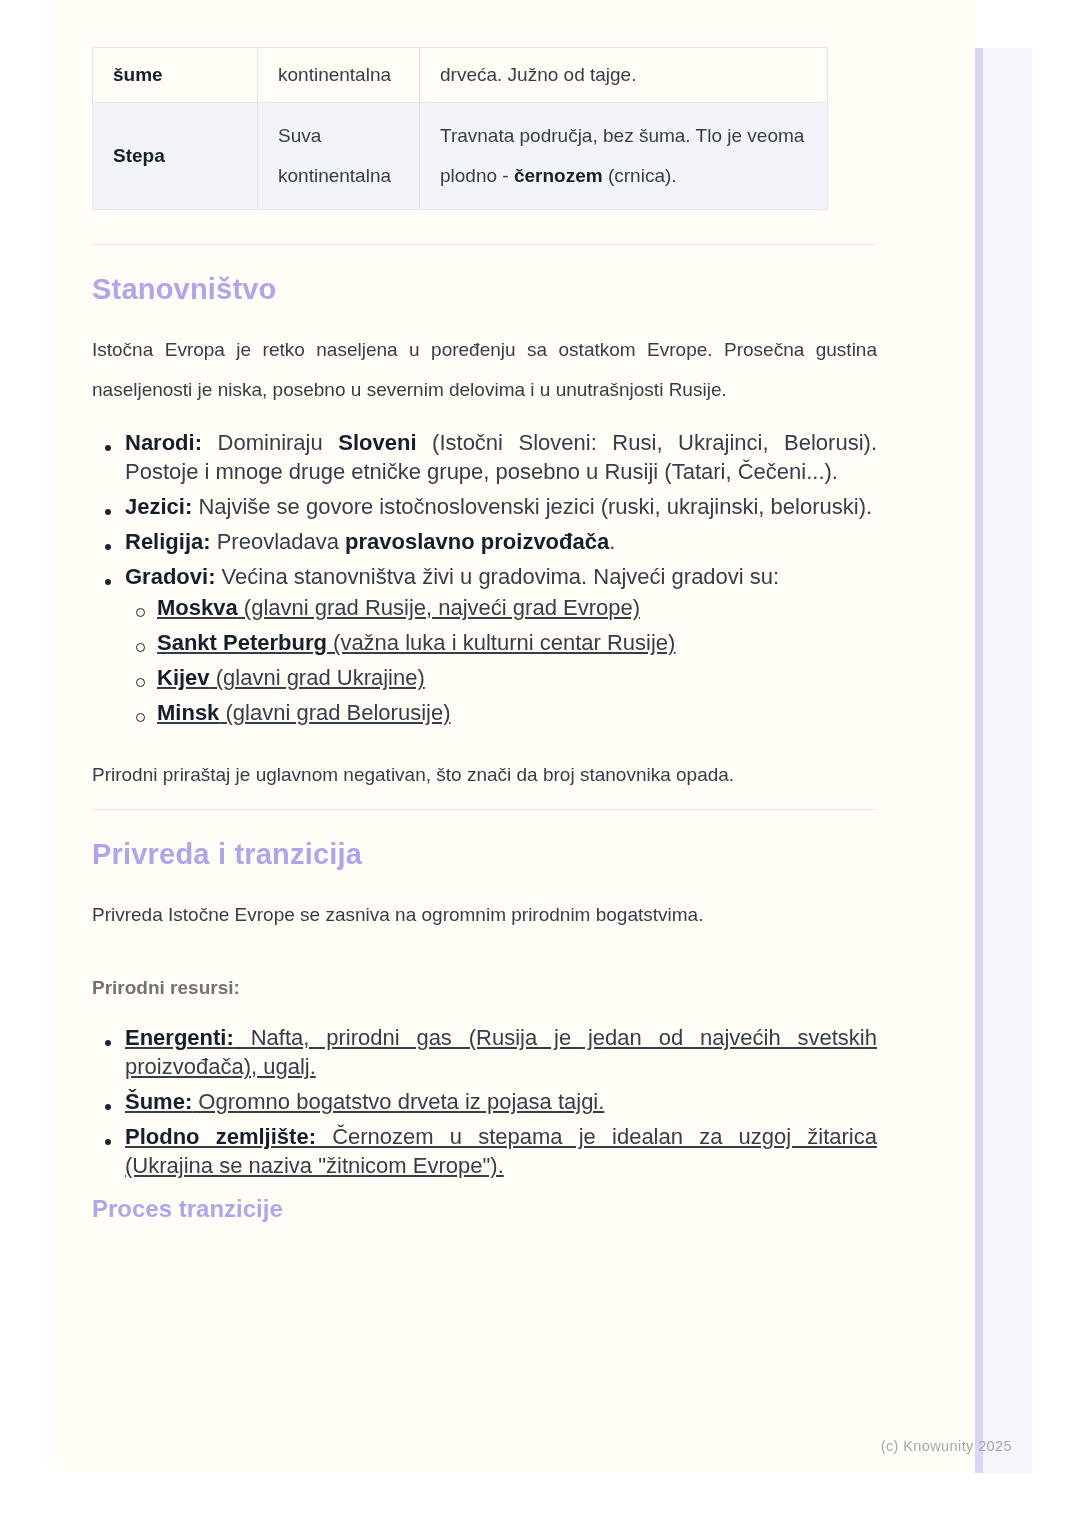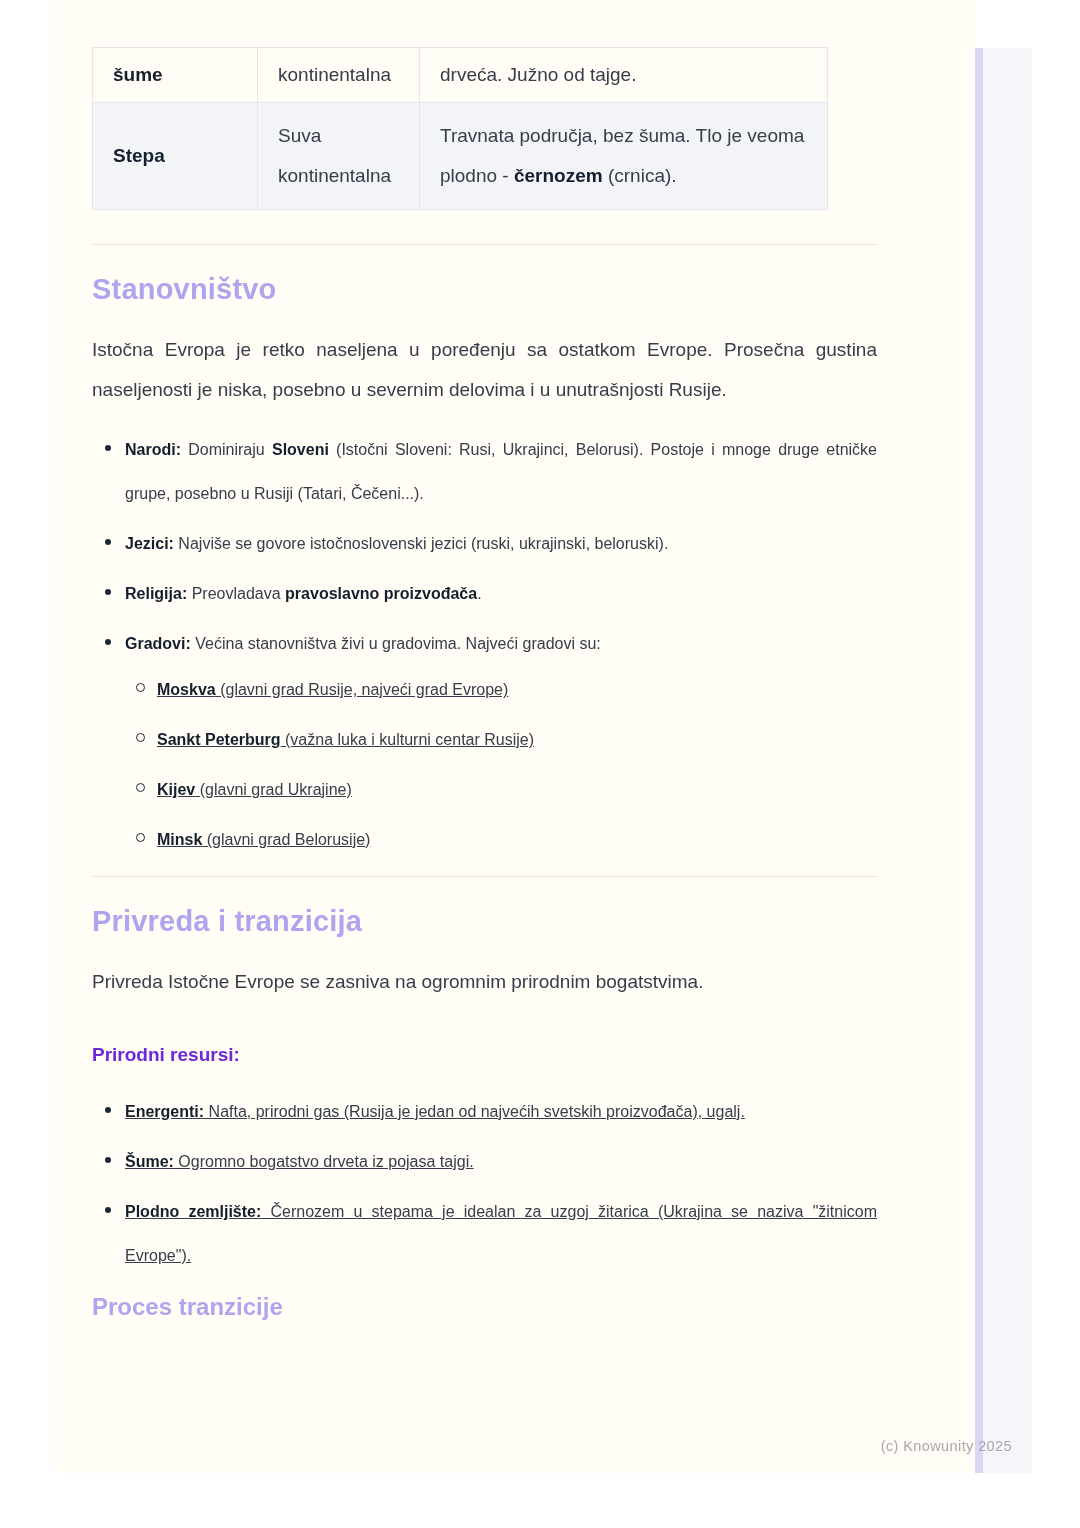--- a/index.html
+++ b/index.html
@@ -101,8 +101,8 @@
     list-style: none;
     margin: 18px 0 0 0;
     padding: 0;
-    font-size: 16px;
-    line-height: 44px;
+    font-size: 22px;
+    line-height: 29px;
     color: #363d49;
   }
   ul.bullets.second { margin-top: 15px; text-decoration: underline; }

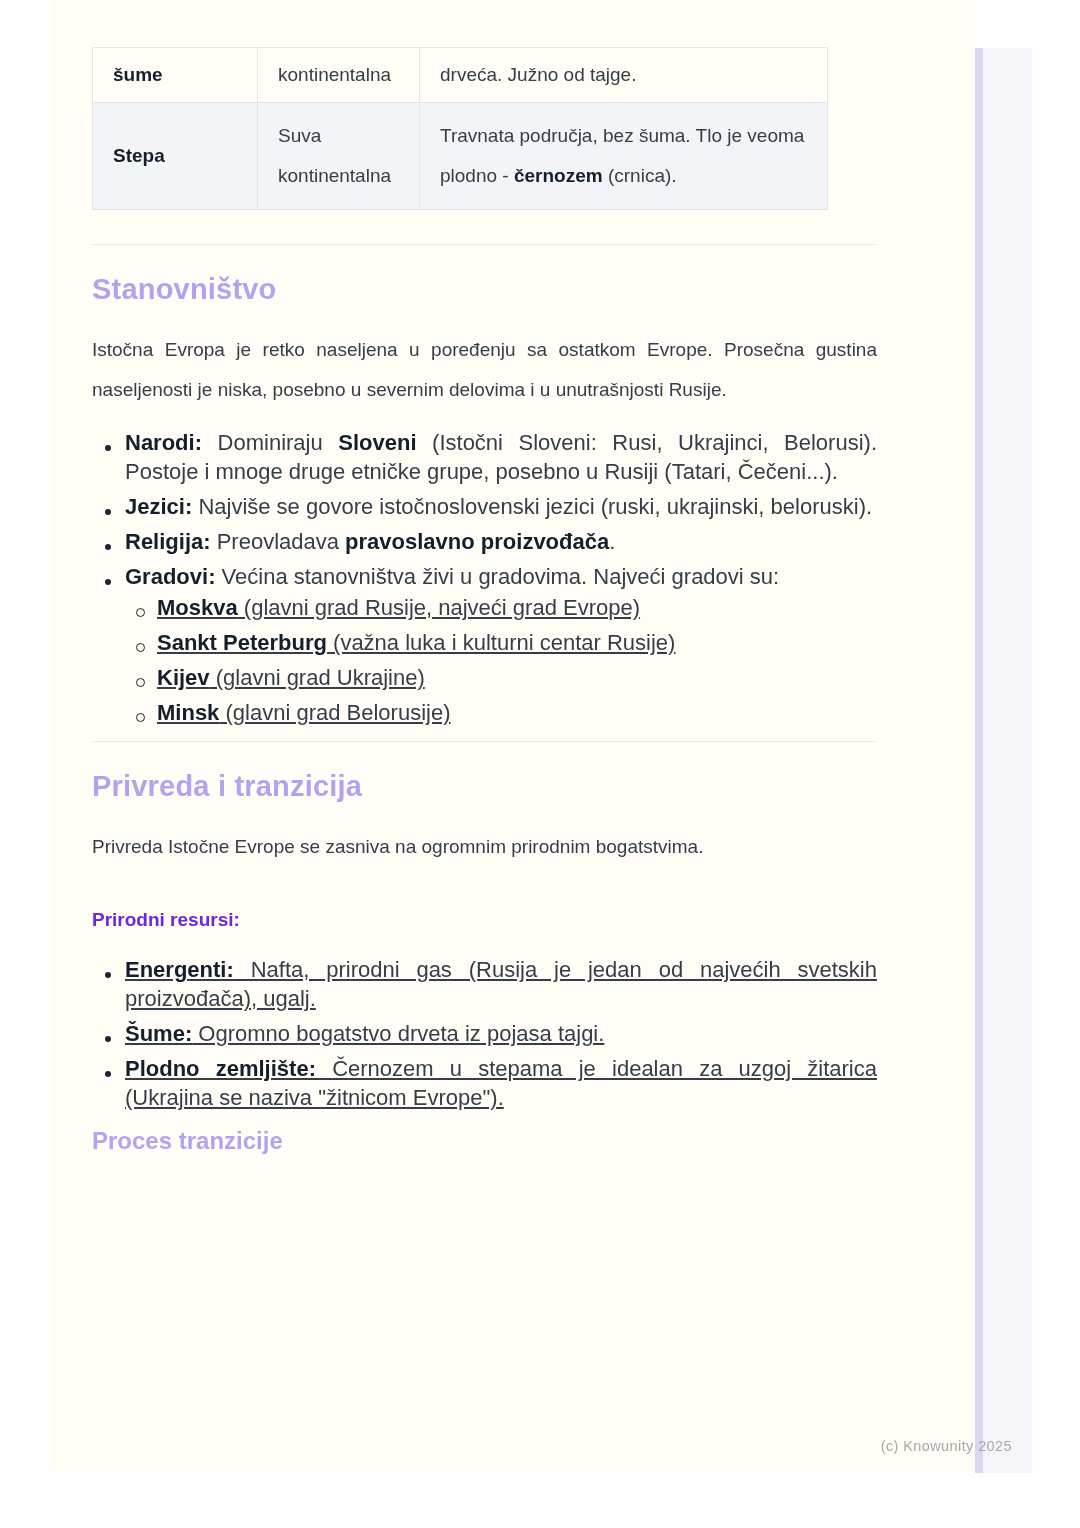--- a/index.html
+++ b/index.html
@@ -198,6 +198,7 @@
       </li>
     </ul>
 
+    <p class="body-text outro">Prirodni priraštaj je uglavnom negativan, što znači da broj stanovnika opada.</p>
 
     <hr class="divider" style="margin-top:14px;">
 

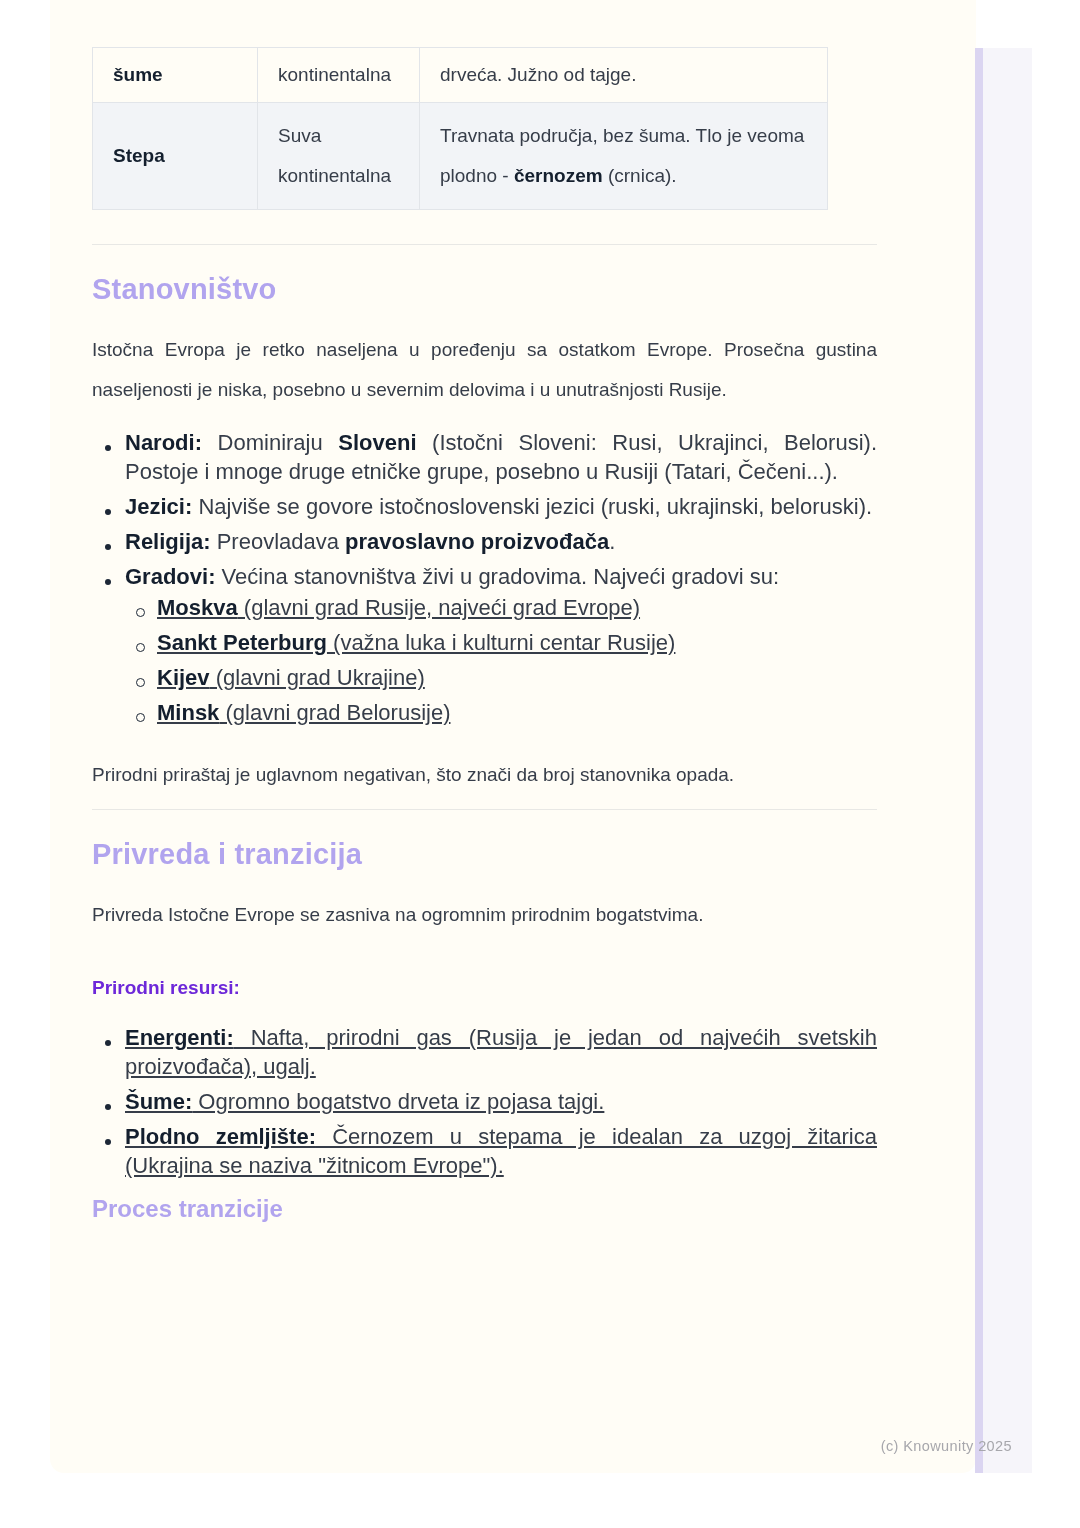--- a/index.html
+++ b/index.html
@@ -95,7 +95,7 @@
     text-align: justify;
   }
   p.outro { margin-top: 28px; }
-  p.bold-label { margin-top: 33px; font-weight: bold; color: #6d28d9; }
+  p.bold-label { margin-top: 33px; font-weight: bold; color: #737373; }
   
   ul.bullets {
     list-style: none;

